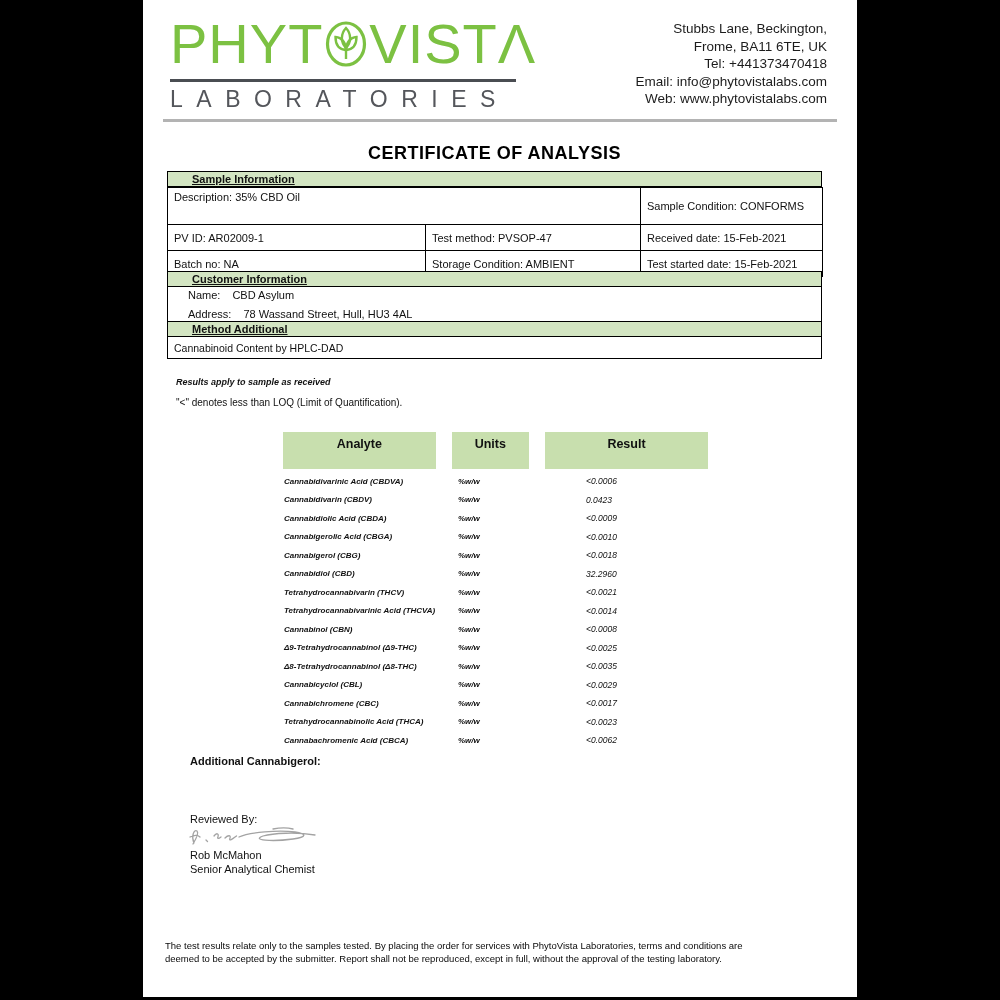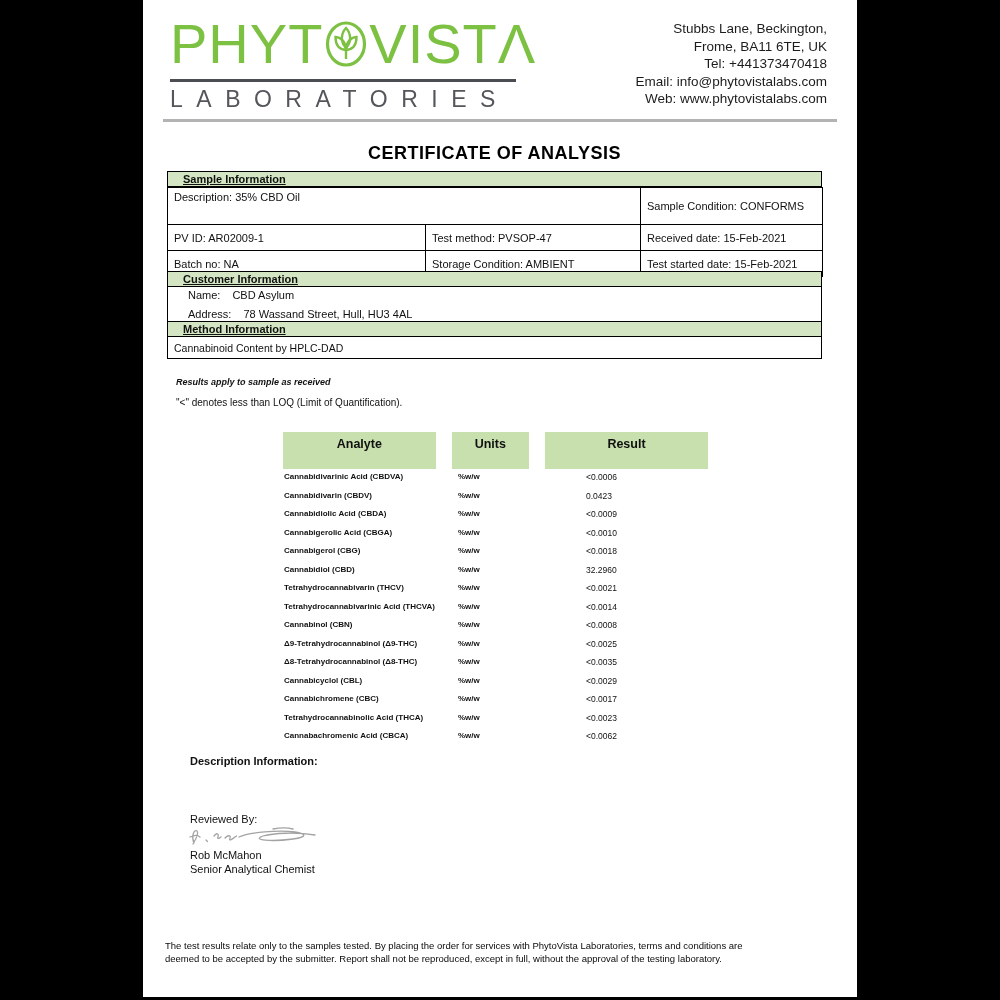--- a/index.html
+++ b/index.html
@@ -50,7 +50,7 @@
   .section{position:absolute;left:24px;width:655px;}
   .section-bar{
     background:var(--section-green);border:1.5px solid #000;
-    font-size:11px;font-weight:bold;padding:1px 0 1px 15px;height:16px;line-height:13px;
+    font-size:11px;font-weight:bold;padding:1px 0 1px 24px;height:16px;line-height:13px;
   }
   .section-bar span{text-decoration:underline;}
   .sample-table{border-collapse:collapse;width:655px;table-layout:fixed;font-size:11px;}

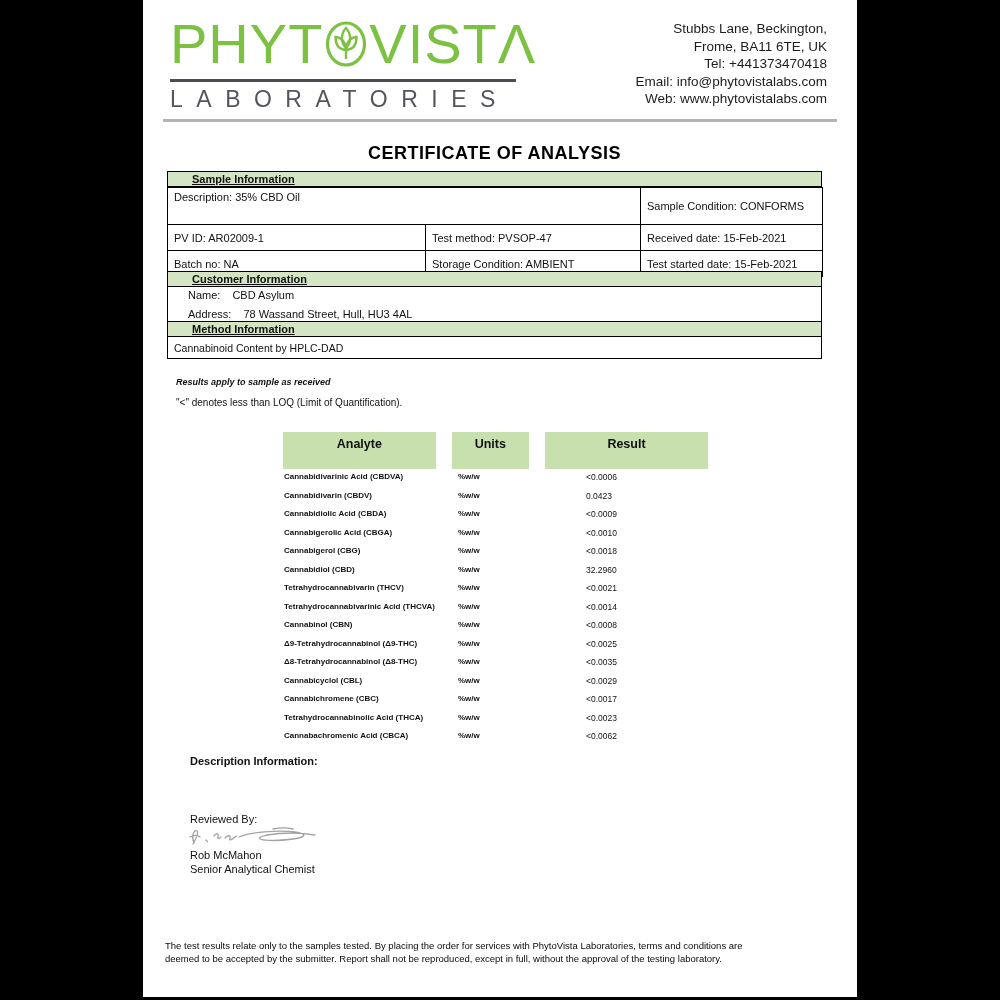--- a/index.html
+++ b/index.html
@@ -169,7 +169,7 @@
   </div>
 
   <div class="section" style="top:321px;">
-    <div class="section-bar"><span>Method Information</span></div>
+    <div class="section-bar"><span>Method Additional</span></div>
     <div class="method-box">Cannabinoid Content by HPLC-DAD</div>
   </div>
 

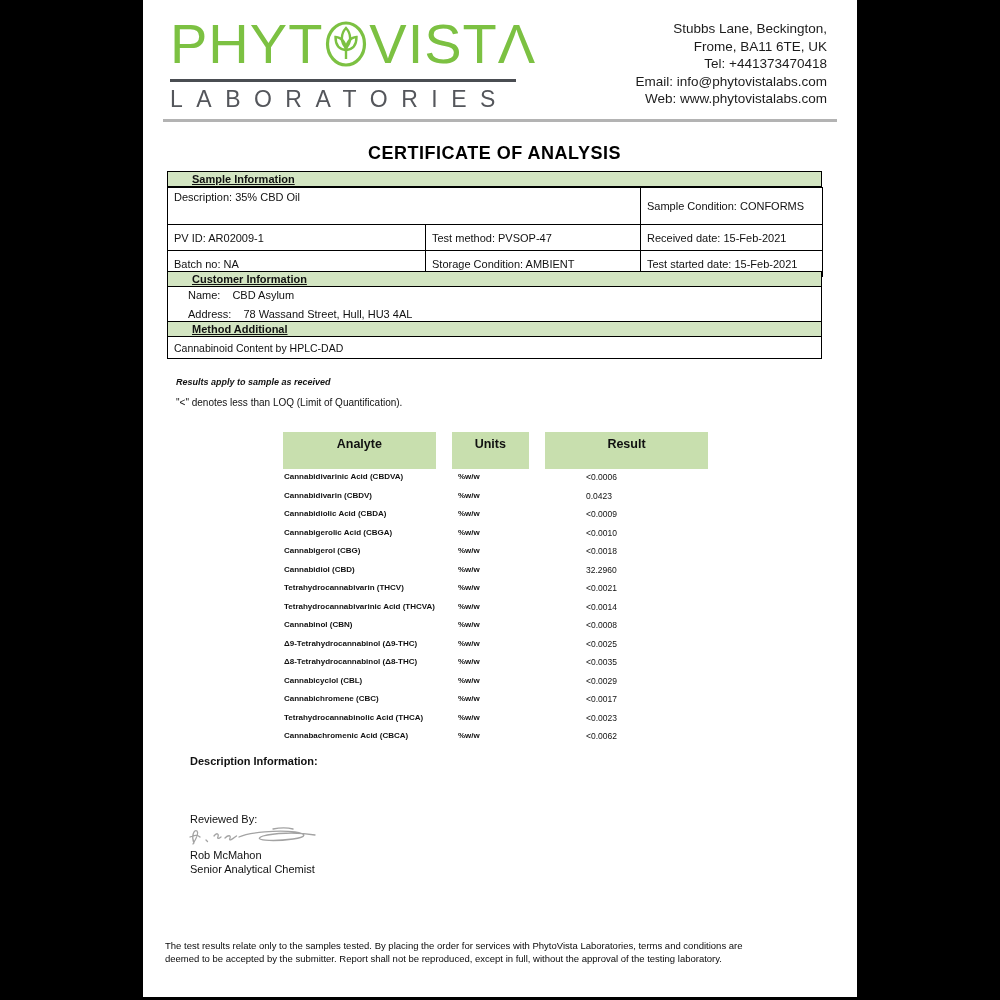--- a/index.html
+++ b/index.html
@@ -82,7 +82,7 @@
   .hcell.h-units{width:82px;}
   .hcell.h-result{width:173px;}
   .results-body{margin-top:3px;}
-  .result-row{display:flex;height:18.5px;}
+  .result-row{display:flex;height:18.5px;align-items:center;font-style:italic;}
   .cell-analyte{width:175px;font-size:8px;font-weight:bold;padding-left:1px;}
   .cell-units{width:128px;font-size:8px;font-weight:bold;}
   .cell-result{font-size:8.5px;}

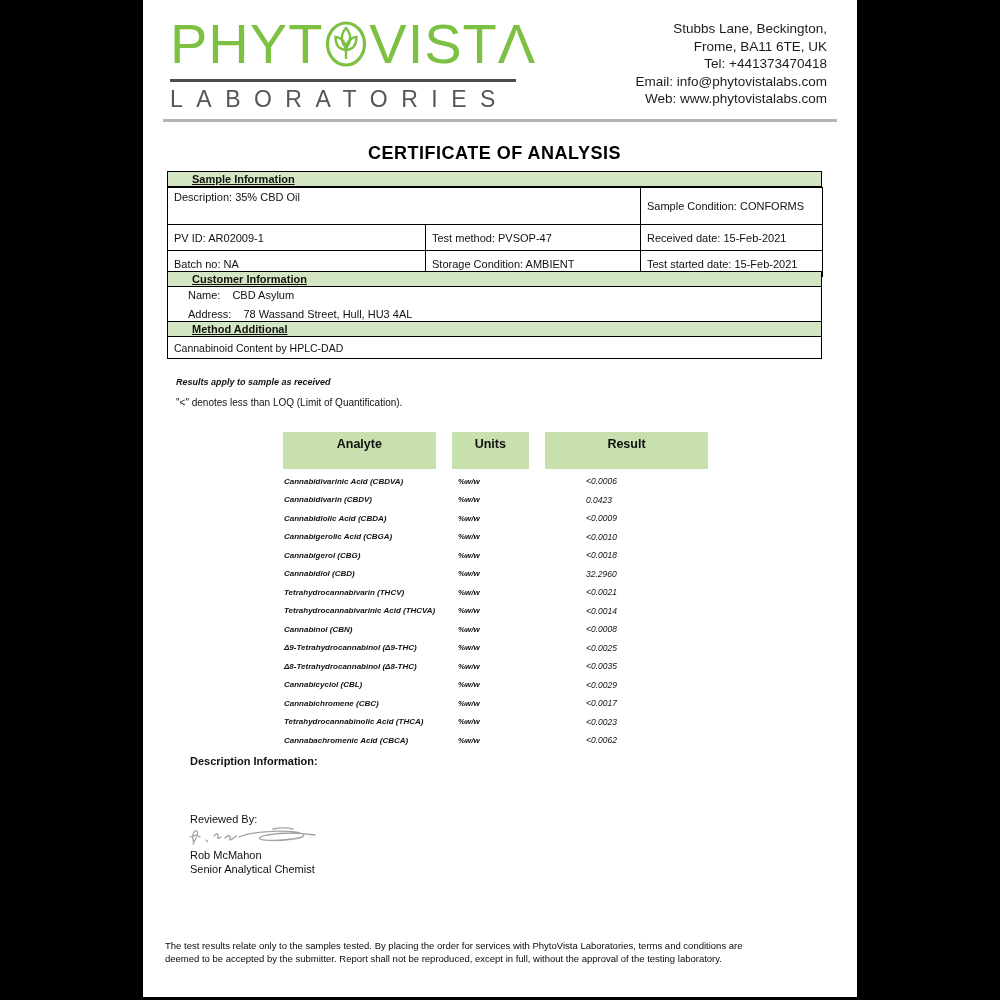--- a/index.html
+++ b/index.html
@@ -261,7 +261,7 @@
       </div>
   </div>
 
-  <div class="additional">Description Information:</div>
+  <div class="additional">Additional Cannabigerol:</div>
   <div class="reviewed-by">Reviewed By:</div>
 
   <div class="signature">

